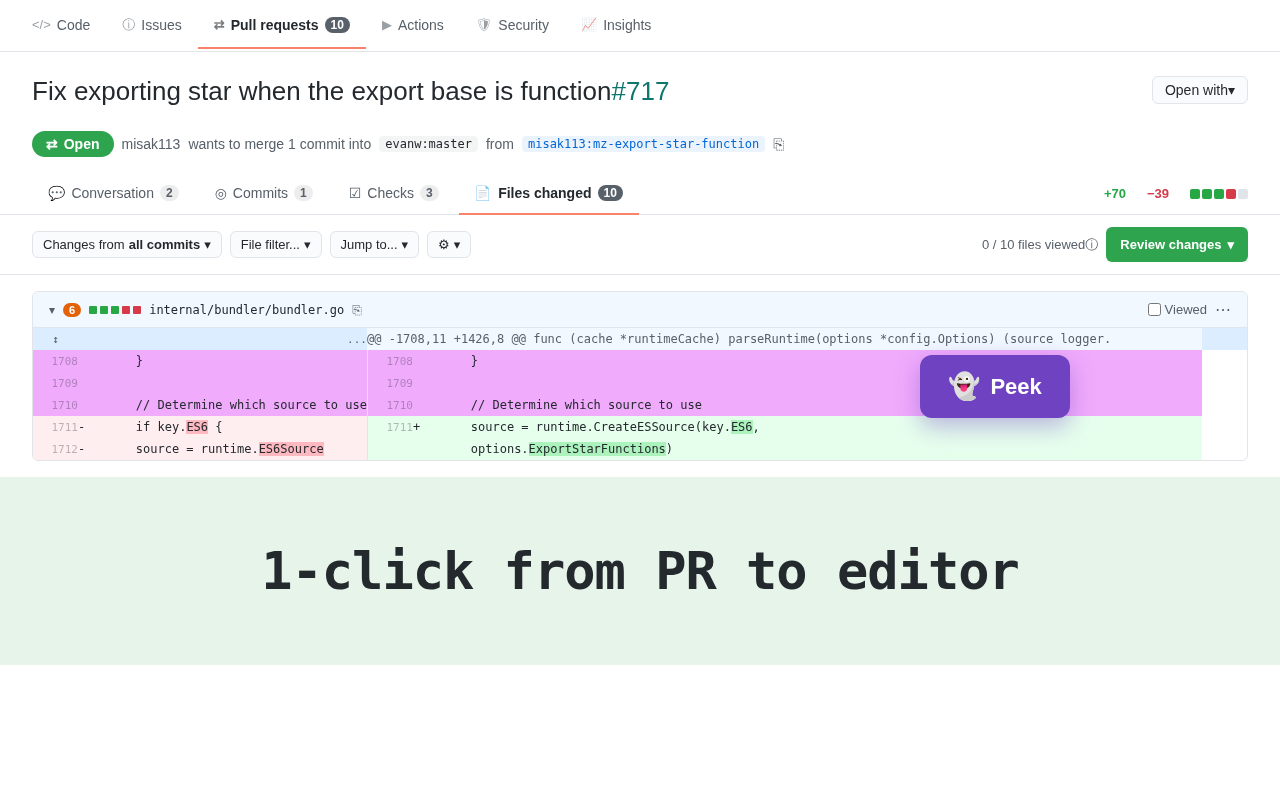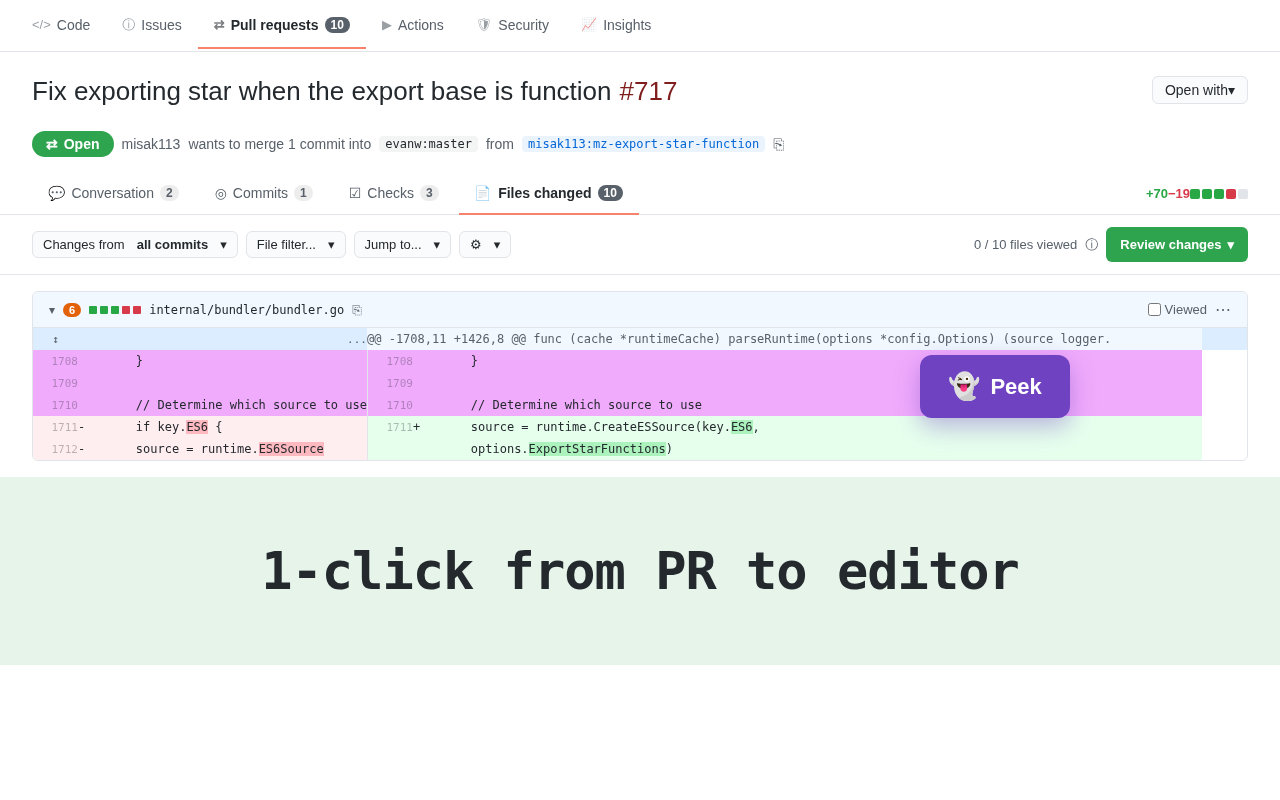--- a/index.html
+++ b/index.html
@@ -67,7 +67,6 @@
       margin-bottom: 12px;
       display: flex;
       align-items: baseline;
-      gap: 8px;
       flex-wrap: wrap;
     }
     .pr-number {

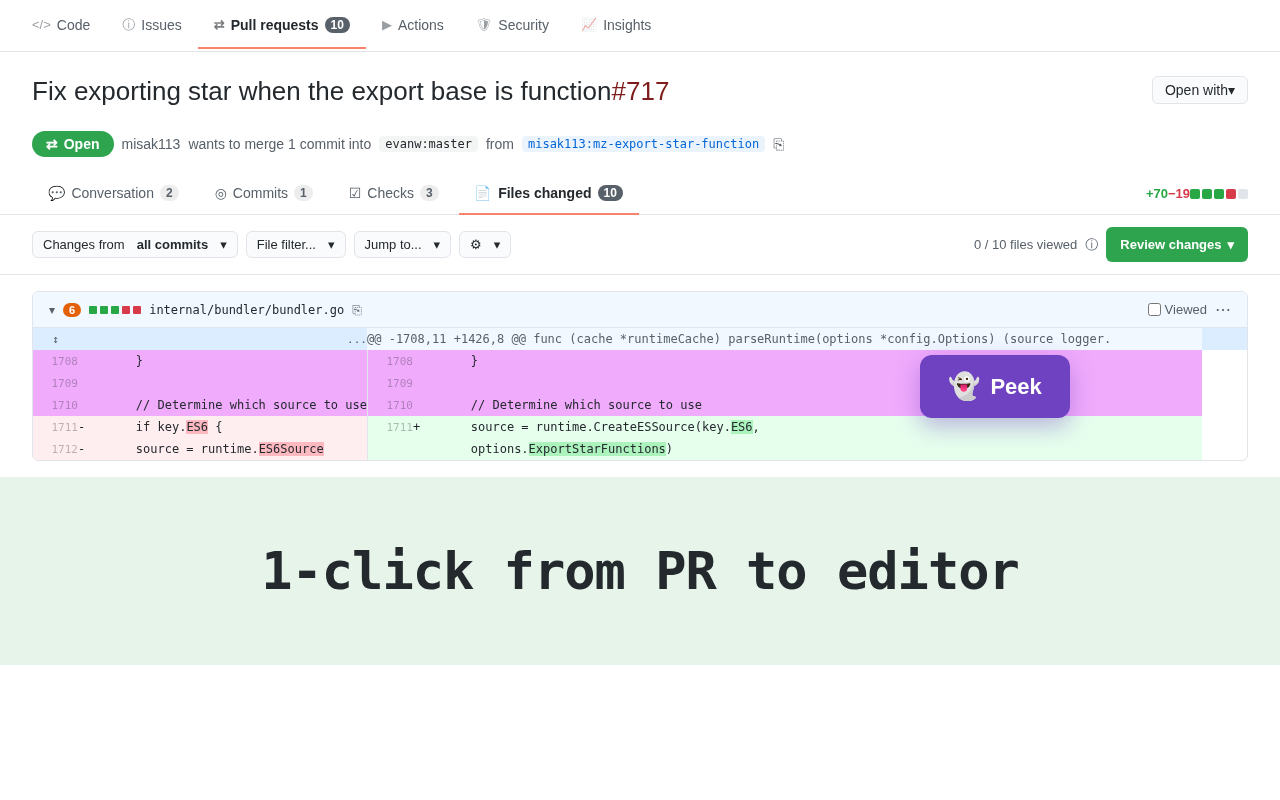--- a/index.html
+++ b/index.html
@@ -70,7 +70,7 @@
       flex-wrap: wrap;
     }
     .pr-number {
-      color: #7f1d1d;
+      color: #0f766e;
       font-weight: 300;
     }
     .open-with-btn {

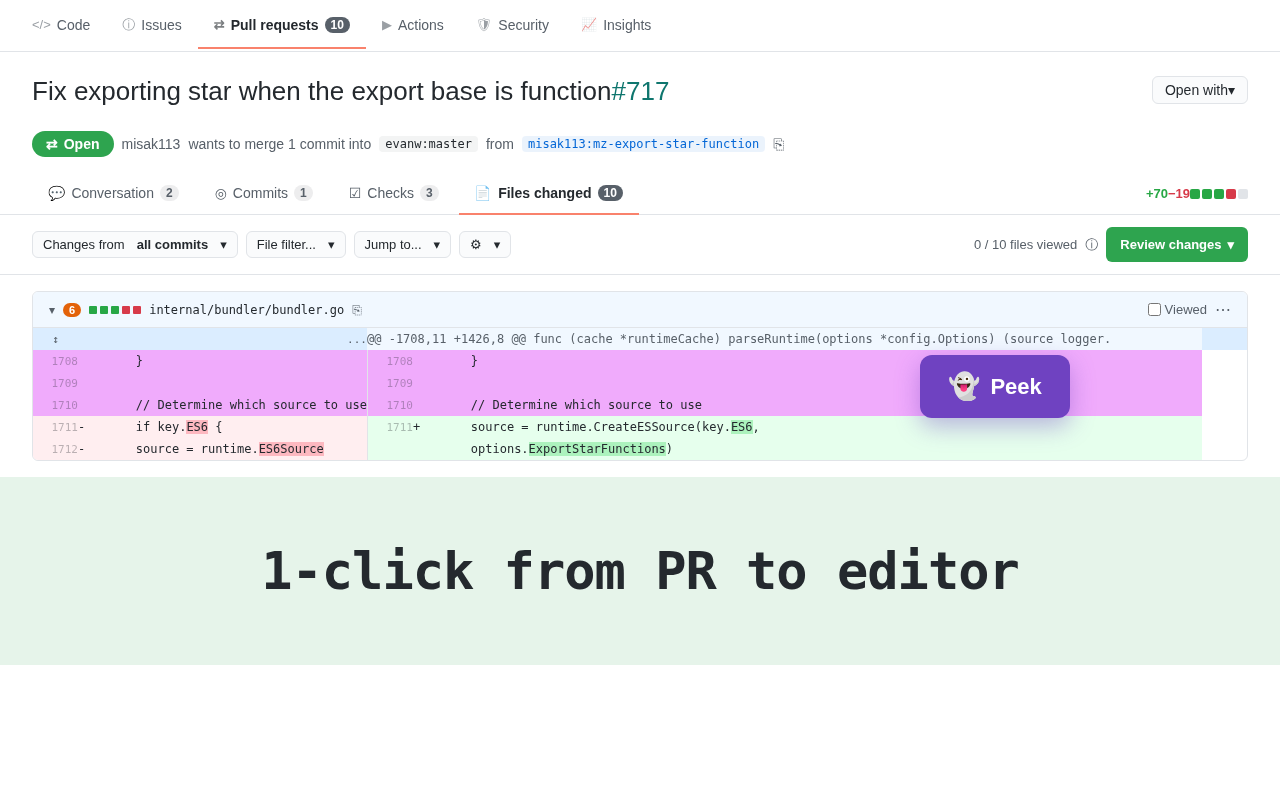--- a/index.html
+++ b/index.html
@@ -168,7 +168,7 @@
       margin-left: auto;
       display: flex;
       align-items: center;
-      gap: 0;
+      gap: 21px;
       font-size: 13px;
     }
     .stat-add { color: #28a745; font-weight: 600; }

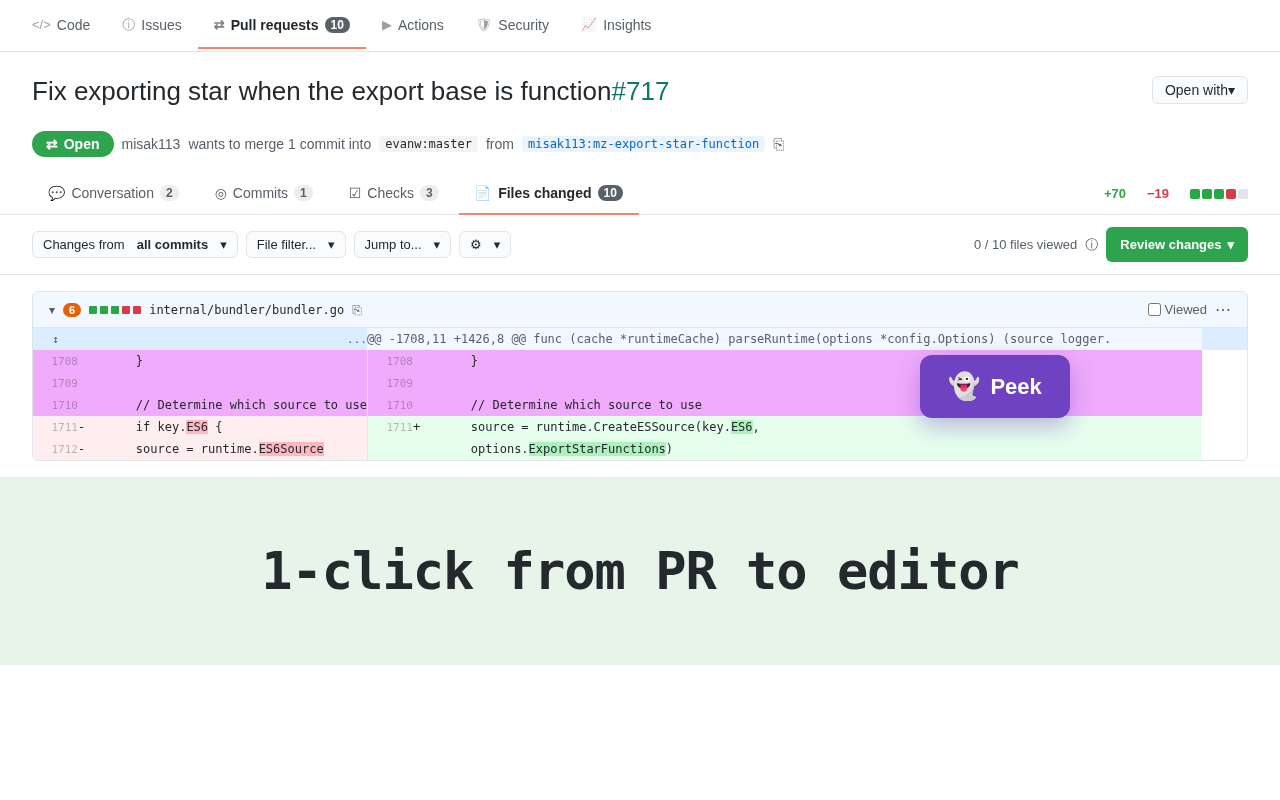--- a/index.html
+++ b/index.html
@@ -467,7 +467,7 @@
   </div>
   <div class="diff-stats">
     <span class="stat-add">+70</span>
-    <span class="stat-remove">−19</span>
+    <span class="stat-remove">−39</span>
     <div class="stat-block">
       <div class="stat-sq sq-green"></div>
       <div class="stat-sq sq-green"></div>

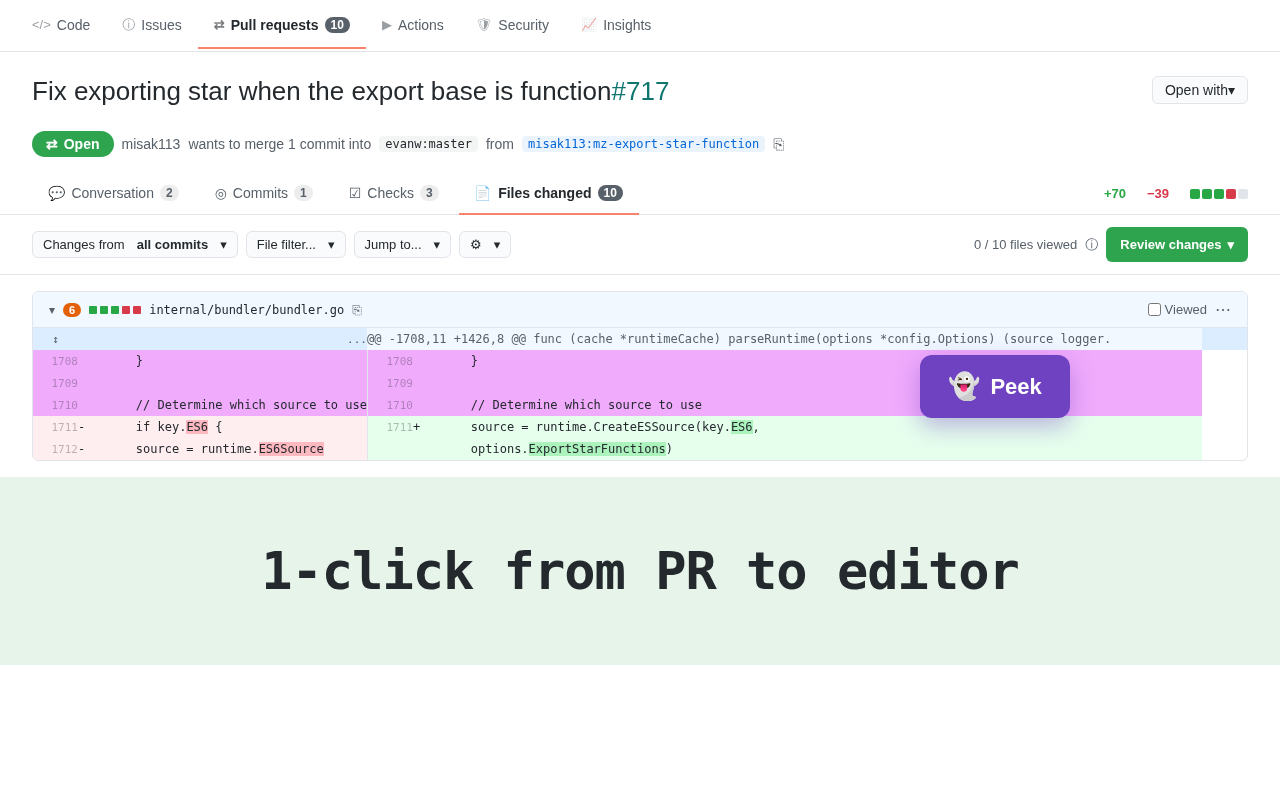--- a/index.html
+++ b/index.html
@@ -198,7 +198,7 @@
     .toolbar-btn {
       display: flex;
       align-items: center;
-      gap: 12px;
+      gap: 4px;
       border: 1px solid #e1e4e8;
       border-radius: 6px;
       padding: 5px 10px;

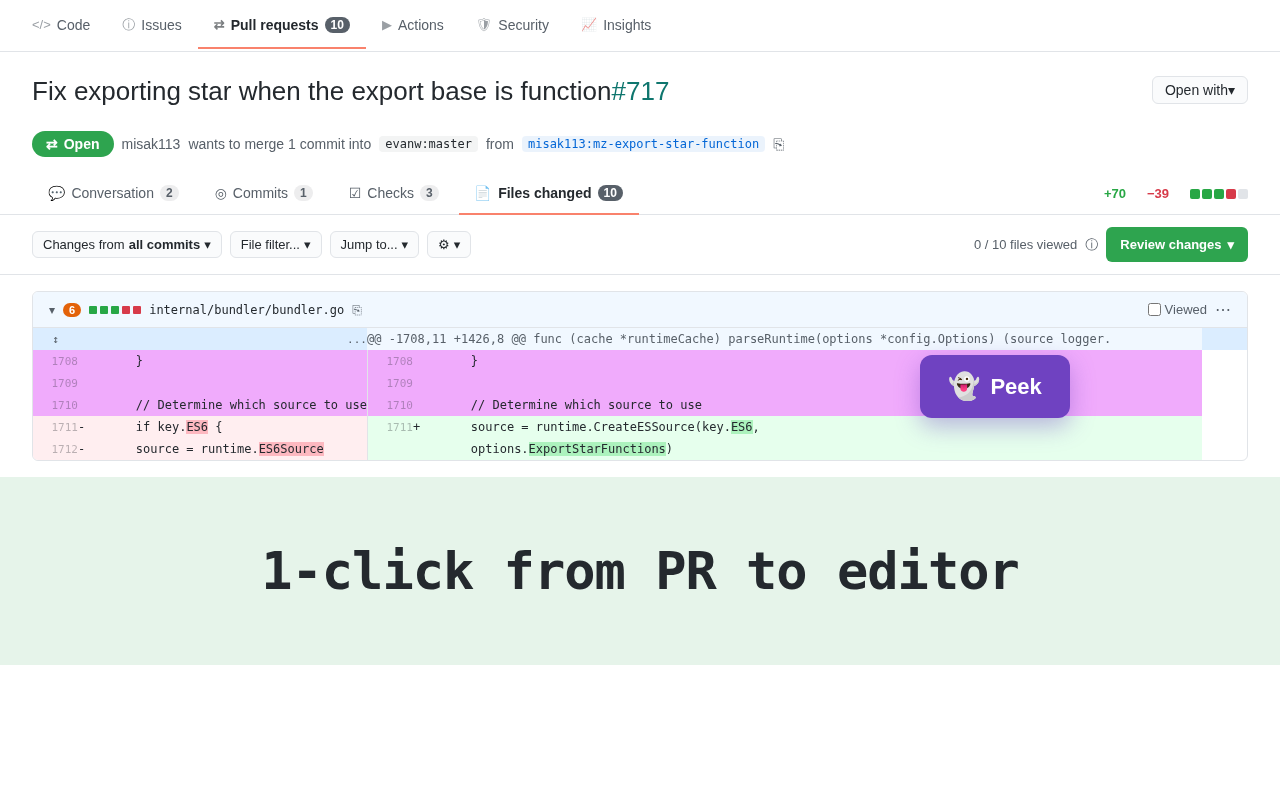--- a/index.html
+++ b/index.html
@@ -211,7 +211,6 @@
       margin-left: auto;
       display: flex;
       align-items: center;
-      gap: 8px;
       color: #586069;
       font-size: 13px;
     }

